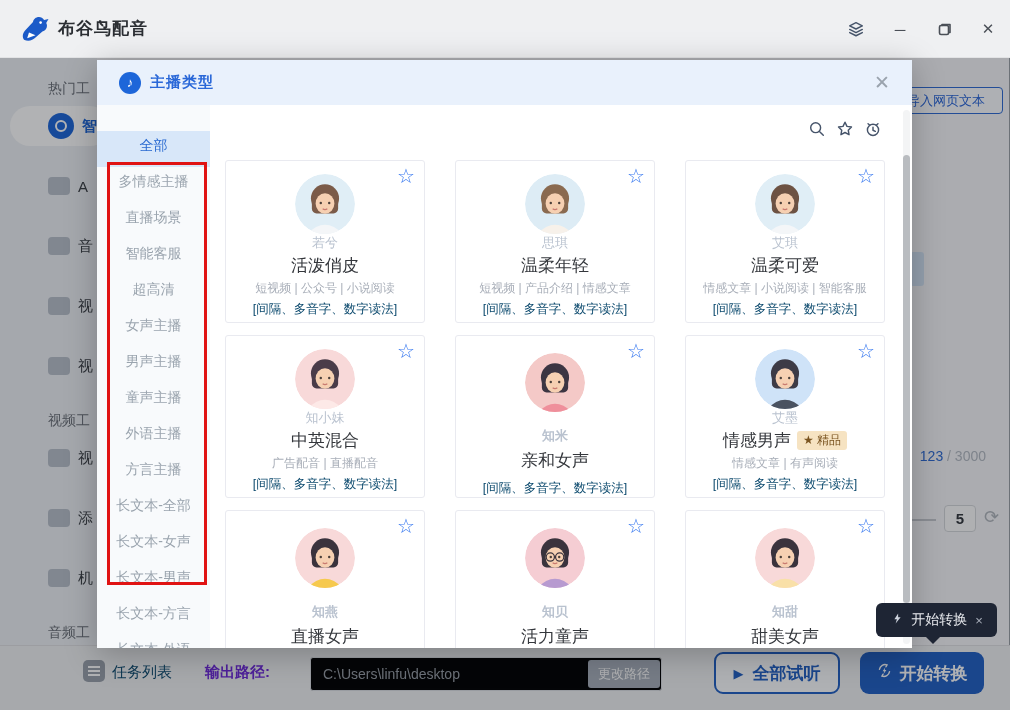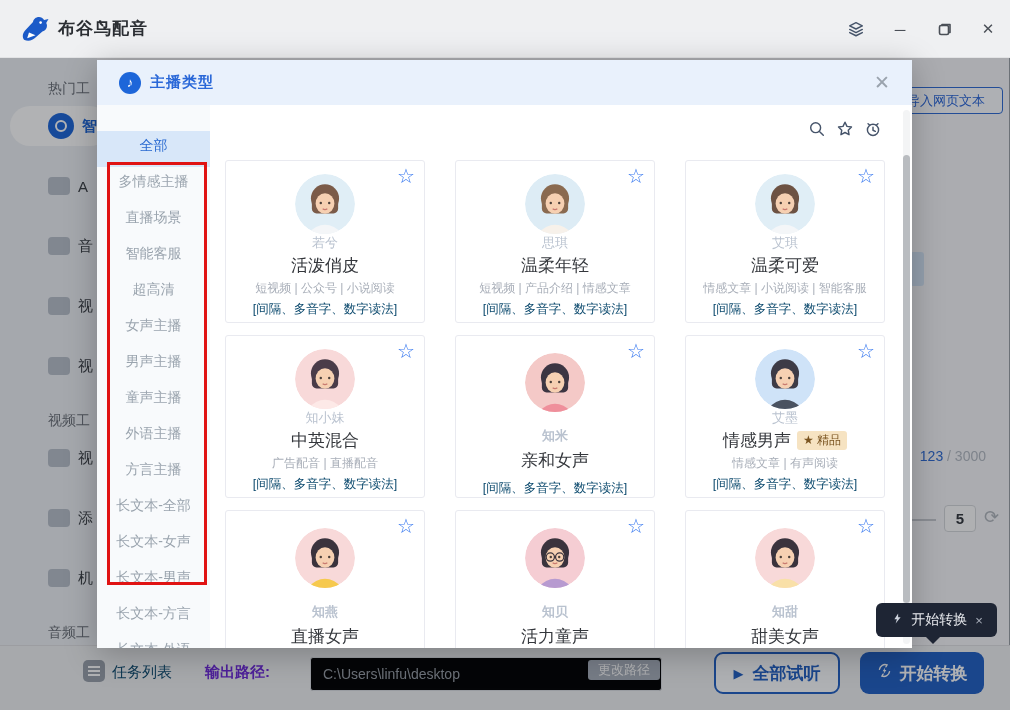--- a/index.html
+++ b/index.html
@@ -46,7 +46,7 @@
   .task-label { position:absolute; left:112px; top:17px; font-size:15px; color:#0c4a6e; }
   .path-label { position:absolute; left:205px; top:17px; font-size:15px; font-weight:bold; color:#6d28d9; }
   .path-input { position:absolute; left:310px; top:11px; width:352px; height:34px; background:#000000; border:1px solid #dcdfe3; border-radius:3px; font-size:14px; color:#9aa0a8; line-height:32px; padding-left:12px; }
-  .change-path { position:absolute; left:588px; top:14px; width:72px; height:20px; background:#a9b0bb; color:#fdfdfd; font-size:13px; border:none; border-radius:3px; }
+  .change-path { position:absolute; left:588px; top:14px; width:72px; height:28px; background:#a9b0bb; color:#fdfdfd; font-size:13px; border:none; border-radius:3px; }
   .listen-btn { position:absolute; left:714px; top:6px; width:126px; height:42px; background:#fdfeff; border:2px solid #2160c4; border-radius:9px; color:#2160c4; font-size:17px; font-weight:bold; display:flex; align-items:center; justify-content:center; gap:9px; }
   .listen-btn .tri { font-size:13px; }
   .convert-btn { position:absolute; left:860px; top:6px; width:124px; height:42px; background:#2160c4; border:none; border-radius:9px; color:#ffffff; font-size:17px; font-weight:bold; display:flex; align-items:center; justify-content:center; gap:8px; }

